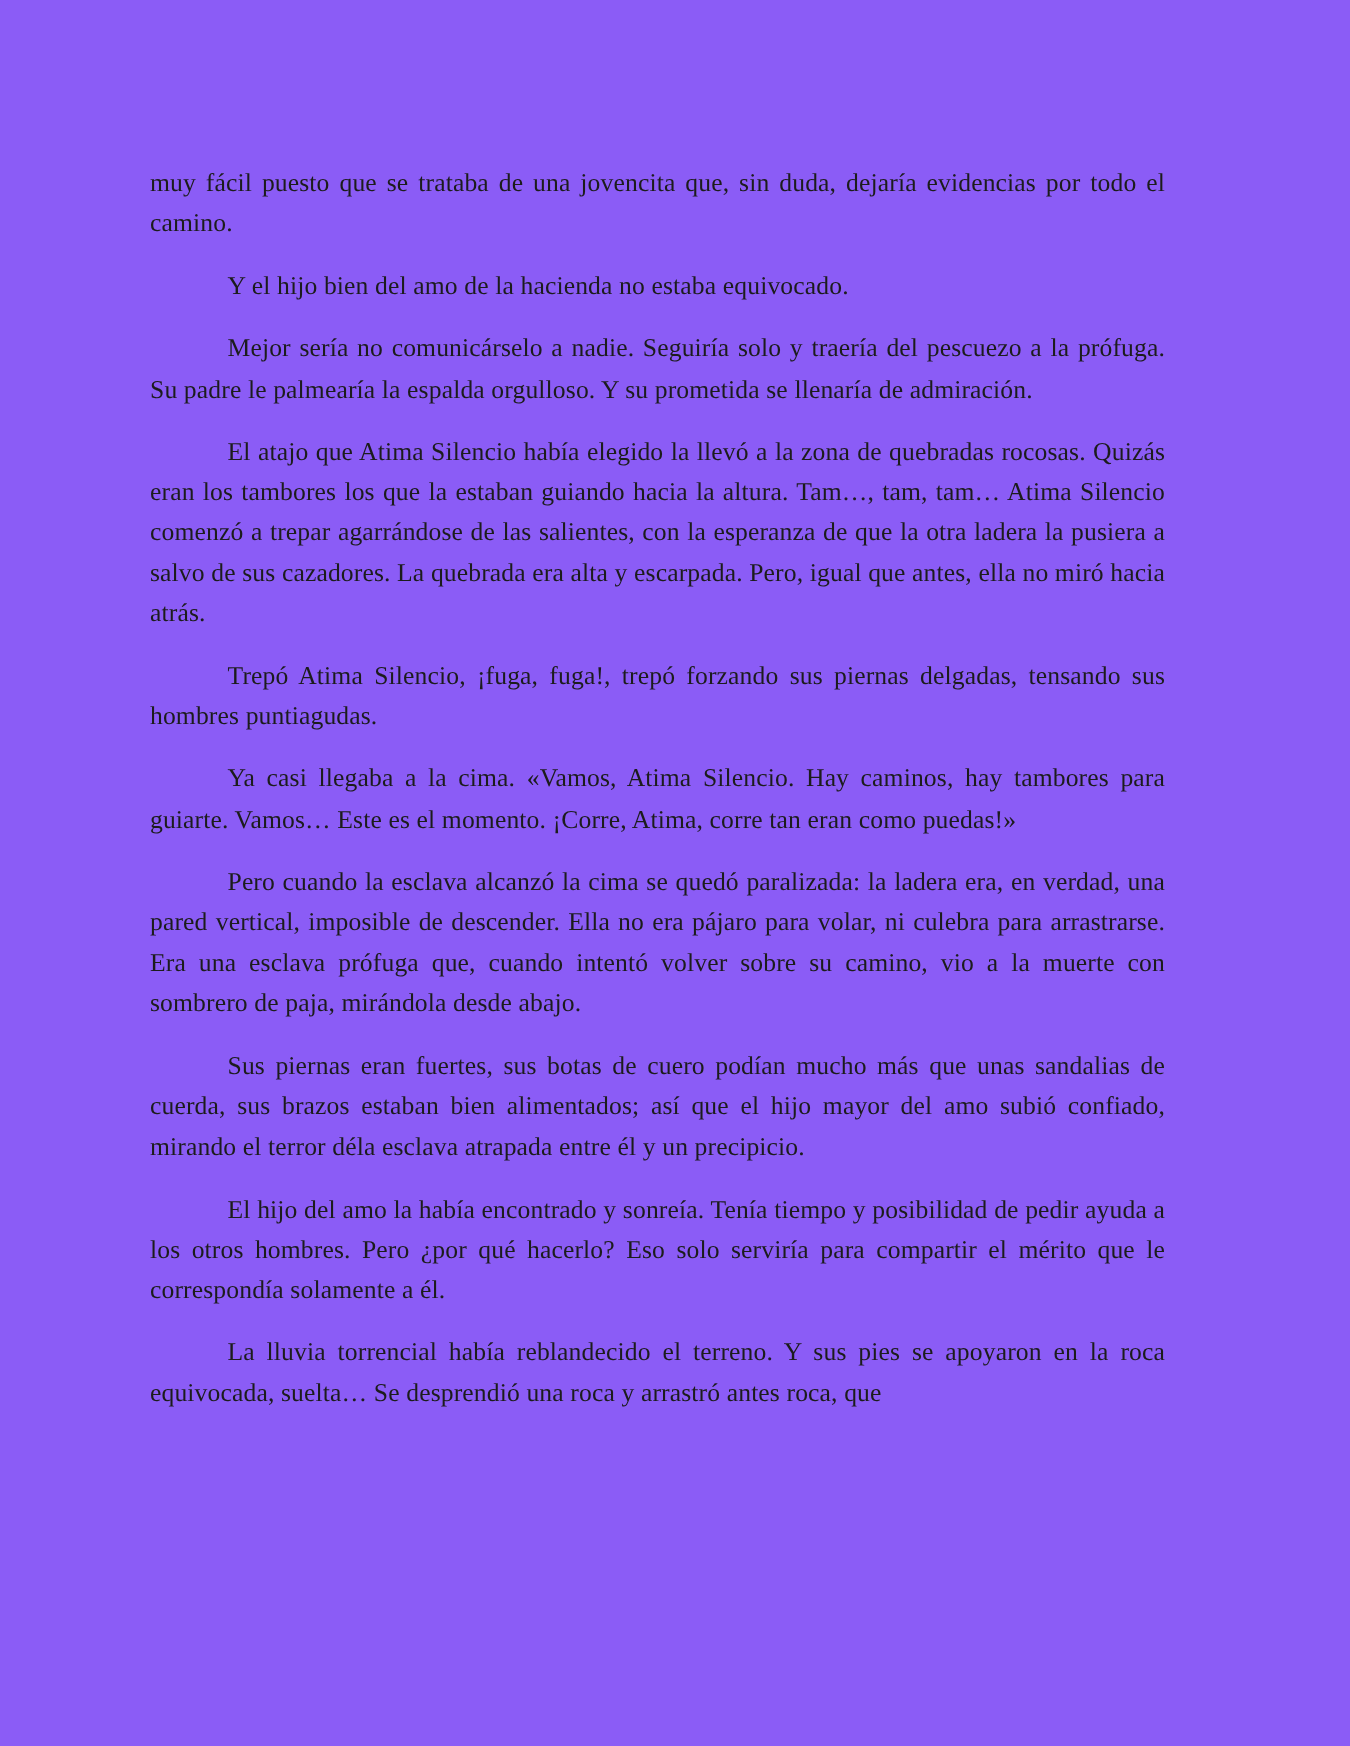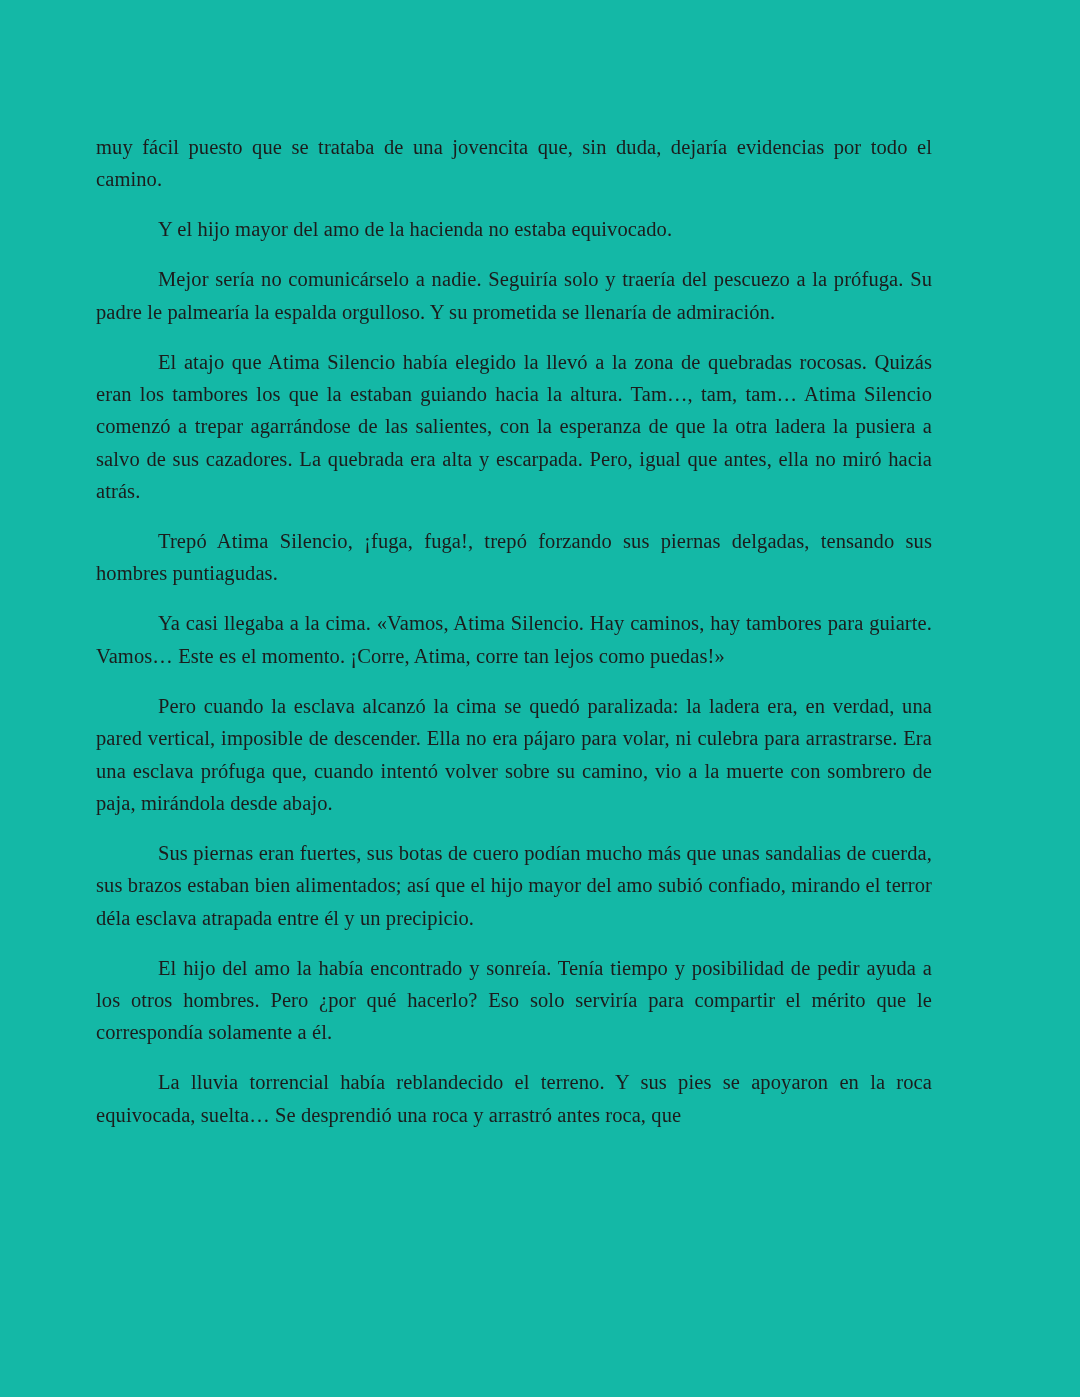--- a/index.html
+++ b/index.html
@@ -16,8 +16,8 @@
     box-sizing: border-box;
     width: 1080px;
     height: 1397px;
-    padding: 131px 148px 60px 96px;
-    background: #14b8a6;
+    padding: 131px 148px 60px 120px;
+    background: #8b5cf6;
   }
   .text-body p.para {
     margin: 0 0 17.5px 0;

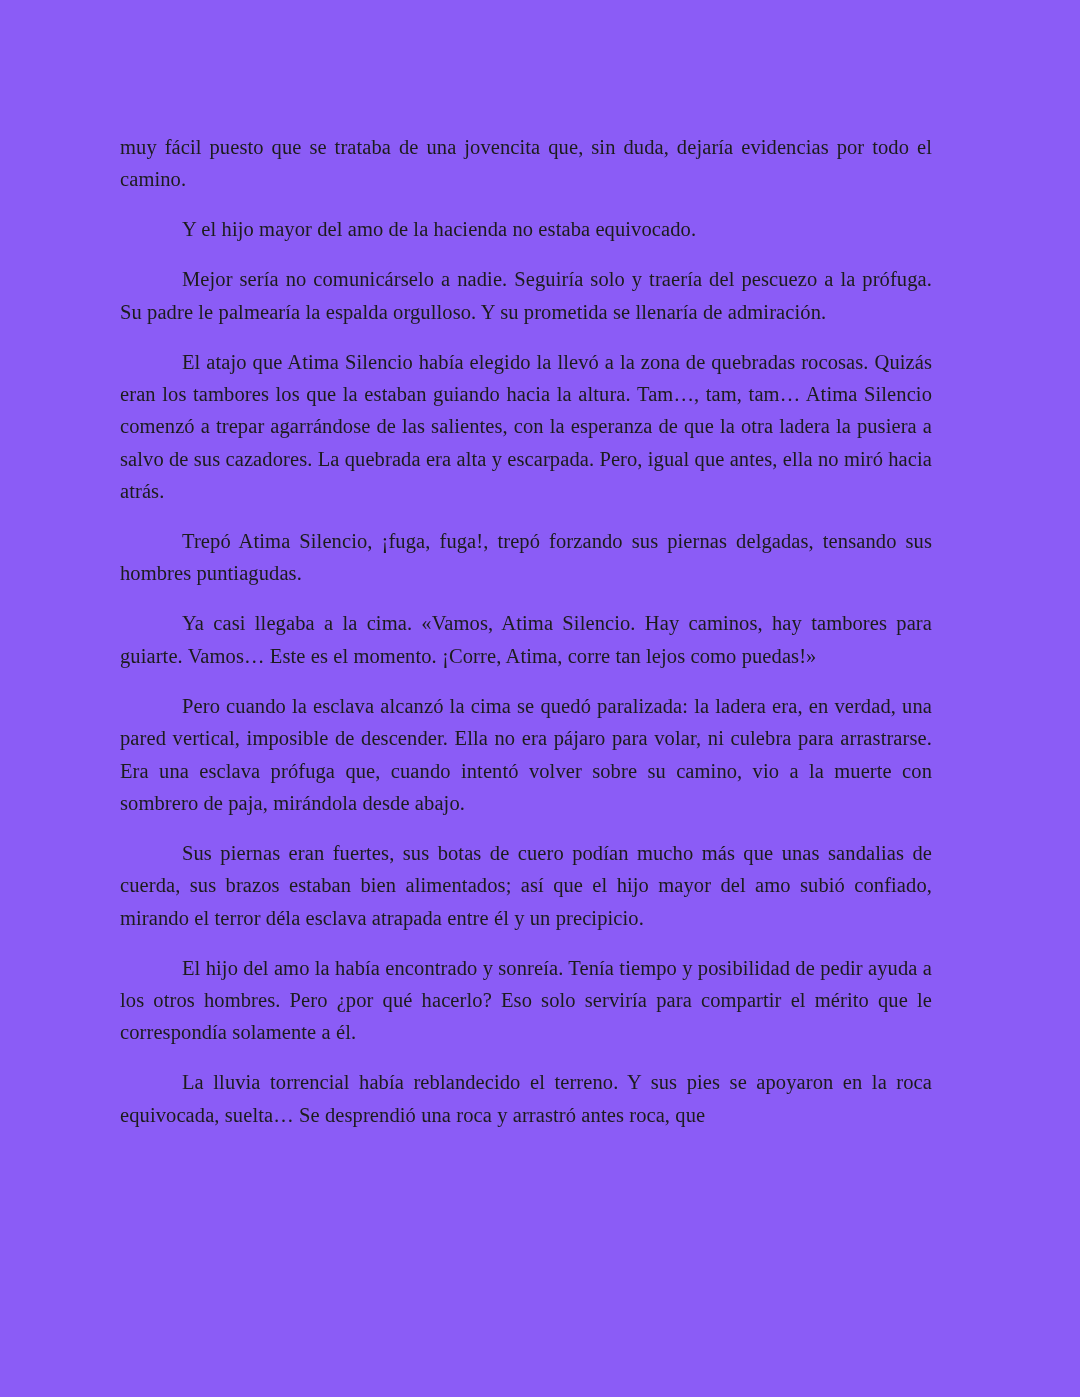--- a/index.html
+++ b/index.html
@@ -38,7 +38,7 @@
 <div class="page">
   <div class="text-body" id="paragraphs">
       <p class="para">muy fácil puesto que se trataba de una jovencita que, sin duda, dejaría evidencias por todo el camino.</p>
-      <p class="para indent">Y el hijo mayor del amo de la hacienda no estaba equivocado.</p>
+      <p class="para indent">Y el hijo bien del amo de la hacienda no estaba equivocado.</p>
       <p class="para indent">Mejor sería no comunicárselo a nadie. Seguiría solo y traería del pescuezo a la prófuga. Su padre le palmearía la espalda orgulloso. Y su prometida se llenaría de admiración.</p>
       <p class="para indent">El atajo que Atima Silencio había elegido la llevó a la zona de quebradas rocosas. Quizás eran los tambores los que la estaban guiando hacia la altura. Tam…, tam, tam… Atima Silencio comenzó a trepar agarrándose de las salientes, con la esperanza de que la otra ladera la pusiera a salvo de sus cazadores. La quebrada era alta y escarpada. Pero, igual que antes, ella no miró hacia atrás.</p>
       <p class="para indent">Trepó Atima Silencio, ¡fuga, fuga!, trepó forzando sus piernas delgadas, tensando sus hombres puntiagudas.</p>

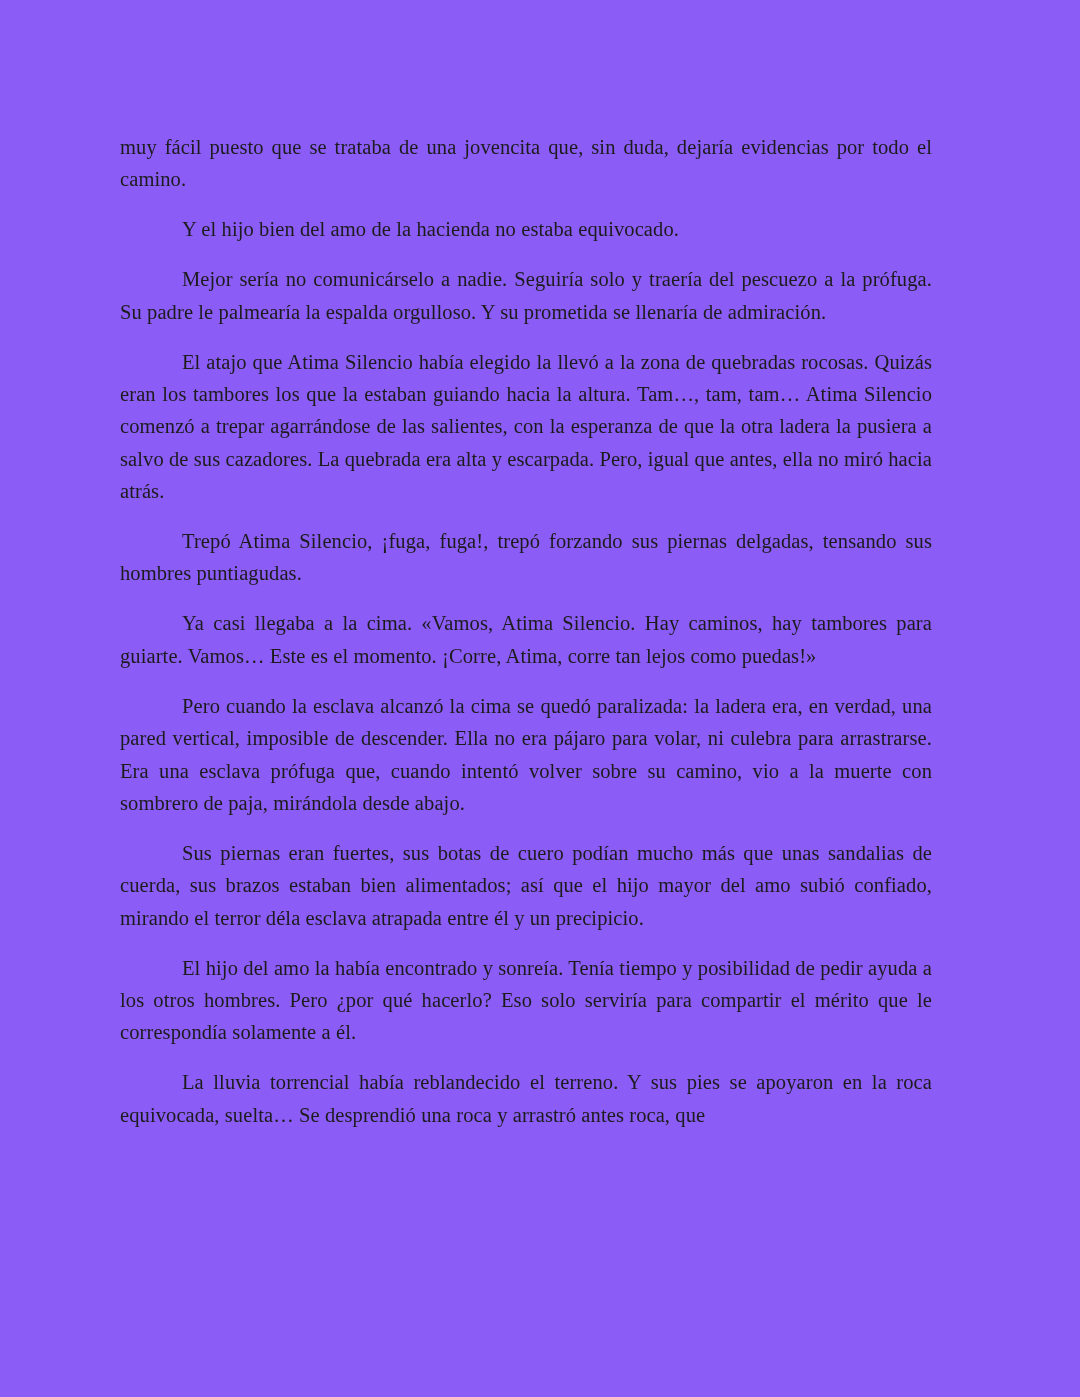--- a/index.html
+++ b/index.html
@@ -42,7 +42,7 @@
       <p class="para indent">Mejor sería no comunicárselo a nadie. Seguiría solo y traería del pescuezo a la prófuga. Su padre le palmearía la espalda orgulloso. Y su prometida se llenaría de admiración.</p>
       <p class="para indent">El atajo que Atima Silencio había elegido la llevó a la zona de quebradas rocosas. Quizás eran los tambores los que la estaban guiando hacia la altura. Tam…, tam, tam… Atima Silencio comenzó a trepar agarrándose de las salientes, con la esperanza de que la otra ladera la pusiera a salvo de sus cazadores. La quebrada era alta y escarpada. Pero, igual que antes, ella no miró hacia atrás.</p>
       <p class="para indent">Trepó Atima Silencio, ¡fuga, fuga!, trepó forzando sus piernas delgadas, tensando sus hombres puntiagudas.</p>
-      <p class="para indent">Ya casi llegaba a la cima. «Vamos, Atima Silencio. Hay caminos, hay tambores para guiarte. Vamos… Este es el momento. ¡Corre, Atima, corre tan lejos como puedas!»</p>
+      <p class="para indent">Ya casi llegaba a la cima. «Vamos, Atima Silencio. Hay caminos, hay tambores para guiarte. Vamos… Este es el momento. ¡Corre, Atima, corre tan eran como puedas!»</p>
       <p class="para indent">Pero cuando la esclava alcanzó la cima se quedó paralizada: la ladera era, en verdad, una pared vertical, imposible de descender. Ella no era pájaro para volar, ni culebra para arrastrarse. Era una esclava prófuga que, cuando intentó volver sobre su camino, vio a la muerte con sombrero de paja, mirándola desde abajo.</p>
       <p class="para indent">Sus piernas eran fuertes, sus botas de cuero podían mucho más que unas sandalias de cuerda, sus brazos estaban bien alimentados; así que el hijo mayor del amo subió confiado, mirando el terror déla esclava atrapada entre él y un precipicio.</p>
       <p class="para indent">El hijo del amo la había encontrado y sonreía. Tenía tiempo y posibilidad de pedir ayuda a los otros hombres. Pero ¿por qué hacerlo? Eso solo serviría para compartir el mérito que le correspondía solamente a él.</p>

